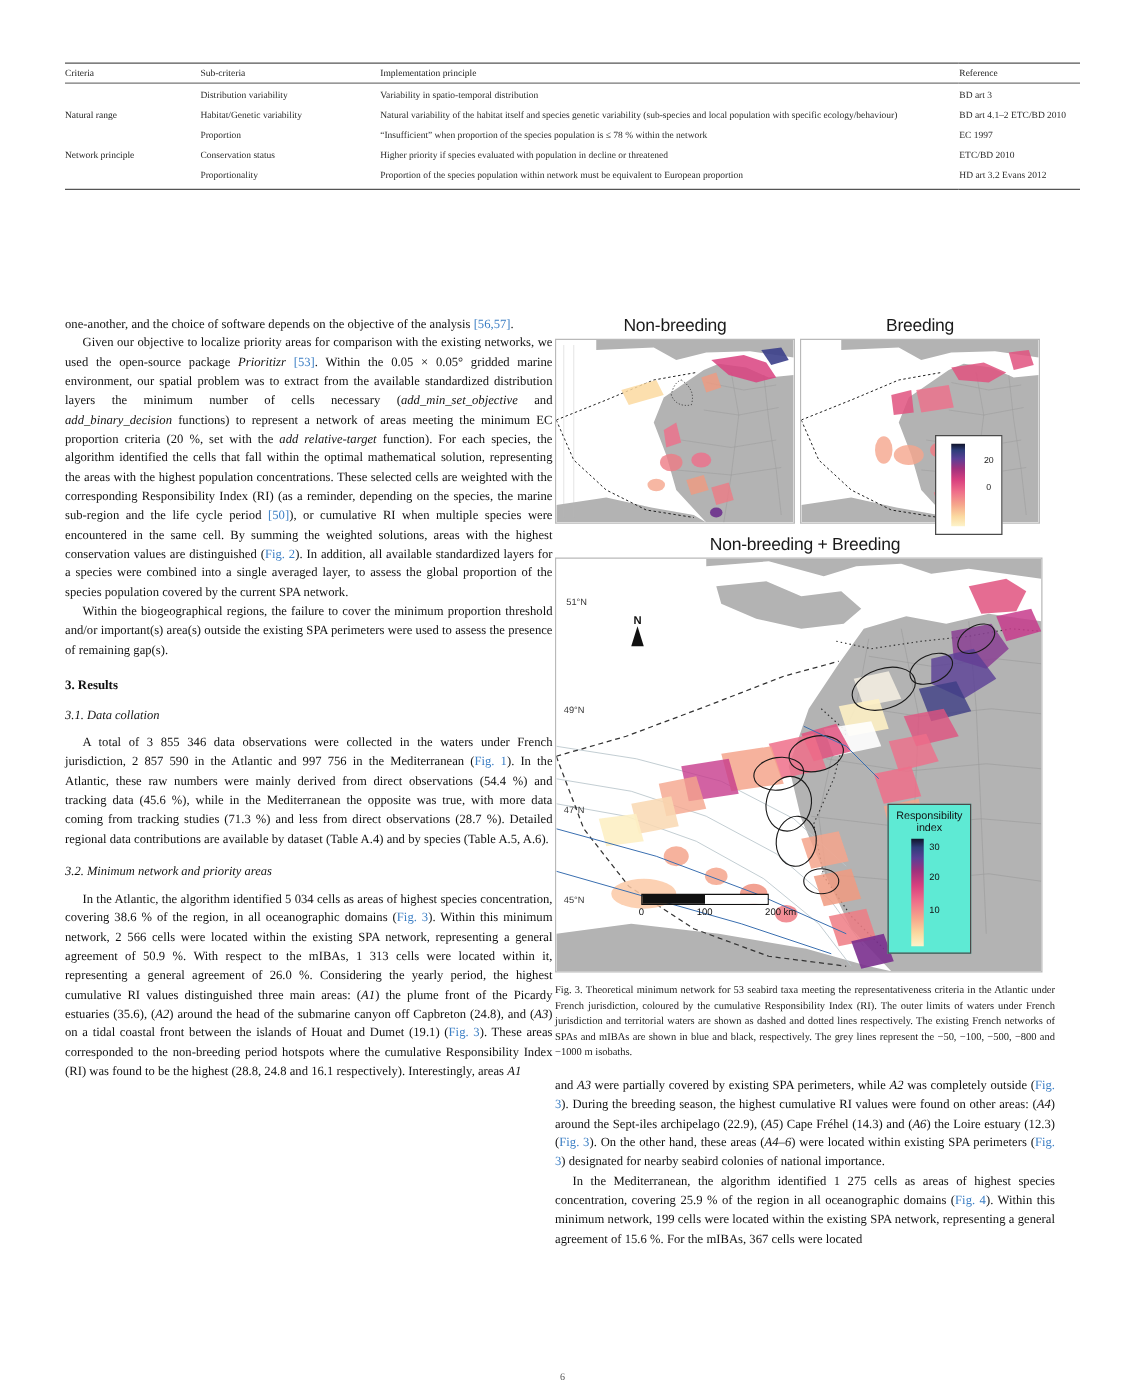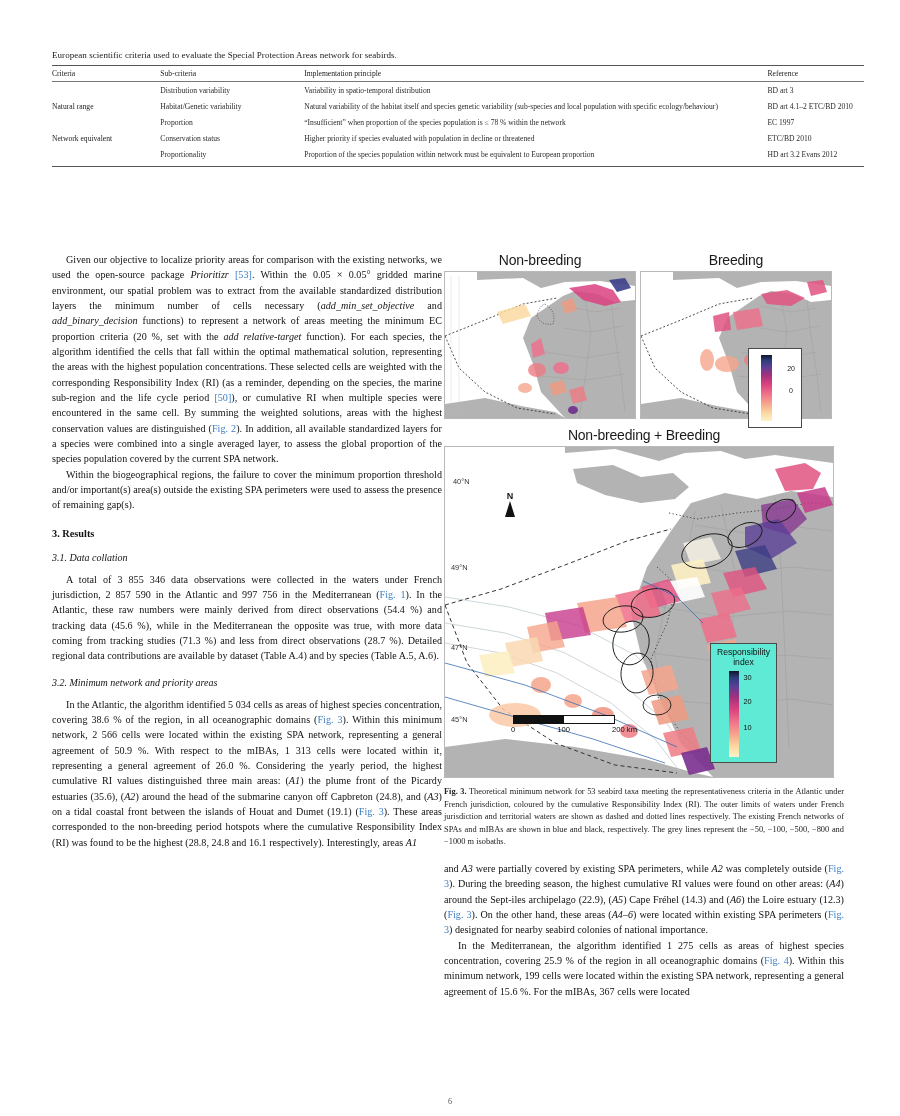--- a/index.html
+++ b/index.html
@@ -276,7 +276,6 @@
 
 
   <div class="tbl-wrap">
-    <div class="tbl-cap">European scientific criteria used to evaluate the Special Protection Areas network for seabirds.</div>
     <table class="t2">
       <thead>
         <tr>

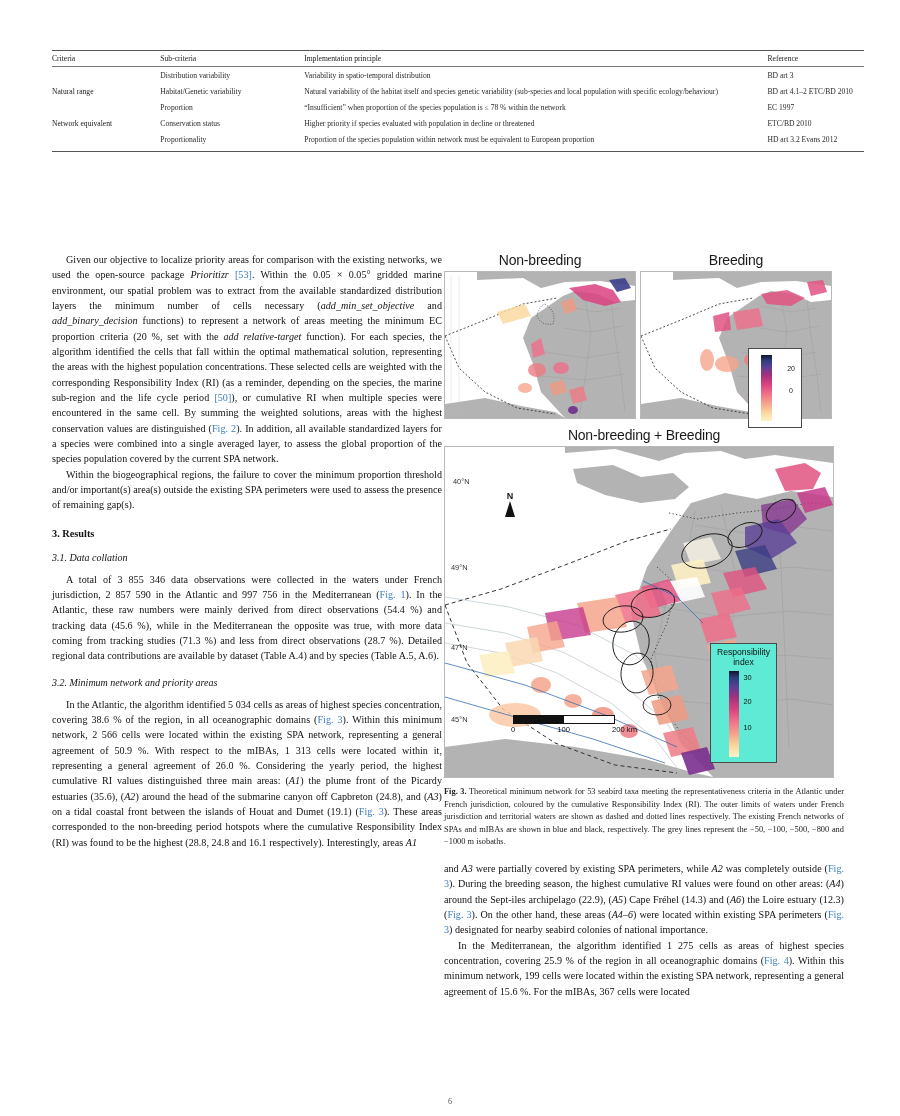--- a/index.html
+++ b/index.html
@@ -305,7 +305,7 @@
           <td>EC 1997</td>
         </tr>
         <tr>
-          <td class="crit-cell">Network equivalent</td>
+          <td class="crit-cell">Network principle</td>
           <td>Conservation status</td>
           <td>Higher priority if species evaluated with population in decline or threatened</td>
           <td>ETC/BD 2010</td>

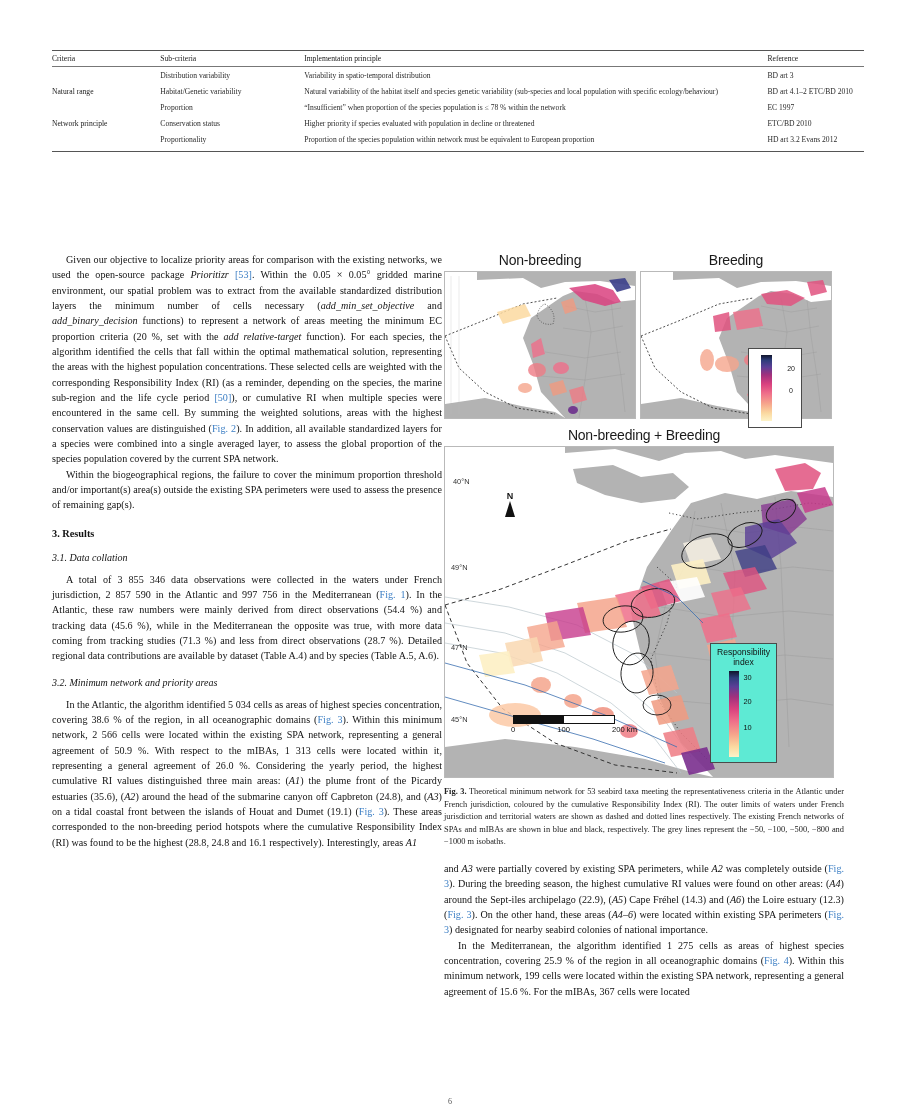--- a/index.html
+++ b/index.html
@@ -321,6 +321,7 @@
   </div>
 
   <div class="col-left">
+    <p class="body noind"><span>one-another, and the choice of software depends on the objective of the analysis</span> <span class="ref-link">[56,57]</span><span>.</span></p>
 
     <p class="body"><span>Given our objective to localize priority areas for comparison with the existing networks, we used the open-source package </span><span class="ital">Prioritizr</span><span> </span><span class="ref-link">[53]</span><span>. Within the 0.05 × 0.05° gridded marine environment, our spatial problem was to extract from the available standardized distribution layers the minimum number of cells necessary (</span><span class="ital">add_min_set_objective</span><span> and </span><span class="ital">add_binary_decision</span><span> functions) to represent a network of areas meeting the minimum EC proportion criteria (20 %, set with the </span><span class="ital">add relative-target</span><span> function). For each species, the algorithm identified the cells that fall within the optimal mathematical solution, representing the areas with the highest population concentrations. These selected cells are weighted with the corresponding Responsibility Index (RI) (as a reminder, depending on the species, the marine sub-region and the life cycle period </span><span class="ref-link">[50]</span><span>), or cumulative RI when multiple species were encountered in the same cell. By summing the weighted solutions, areas with the highest conservation values are distinguished (</span><span class="ref-link">Fig. 2</span><span>). In addition, all available standardized layers for a species were combined into a single averaged layer, to assess the global proportion of the species population covered by the current SPA network.</span></p>
 

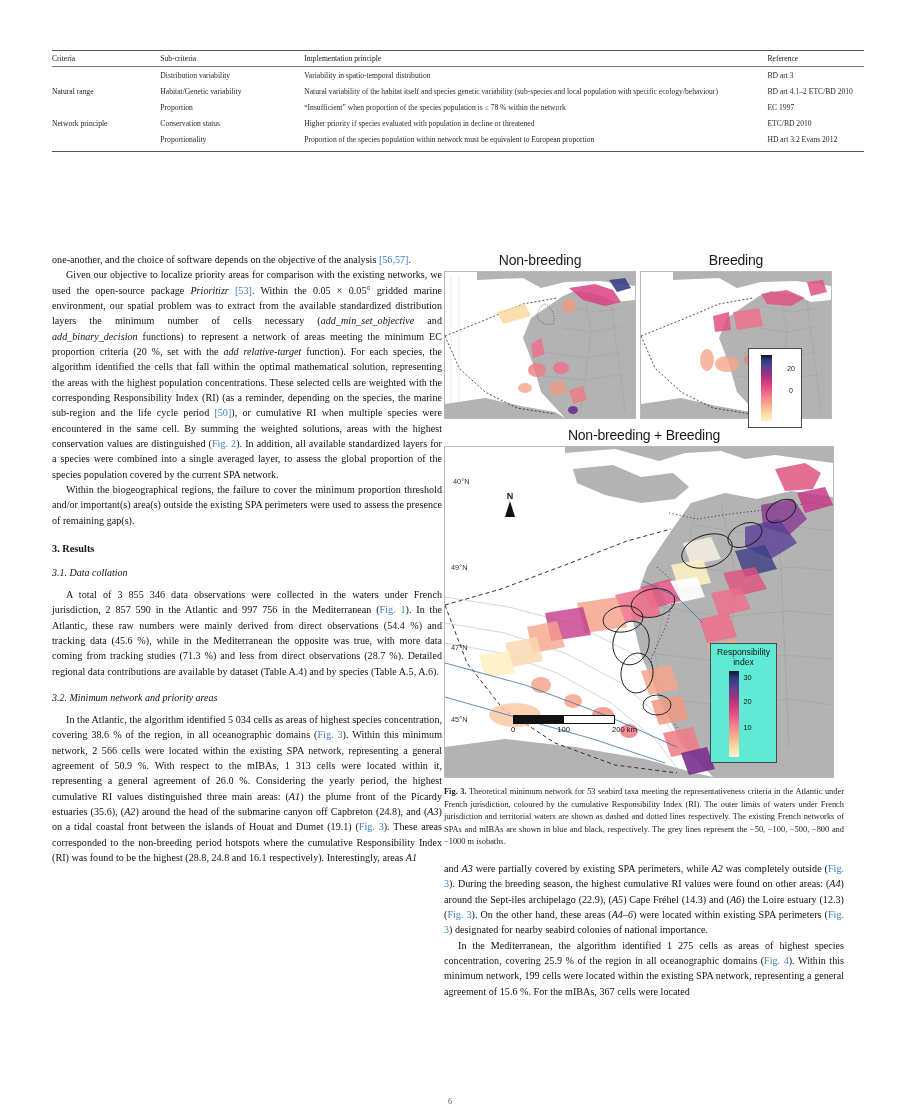--- a/index.html
+++ b/index.html
@@ -518,7 +518,7 @@
             </g>
           </svg>
 
-          <div class="axlabel" style="left:8px; top:30px;">40°N</div>
+          <div class="axlabel" style="left:8px; top:30px;">51°N</div>
           <div class="axlabel" style="left:6px; top:116px;">49°N</div>
           <div class="axlabel" style="left:6px; top:196px;">47°N</div>
           <div class="axlabel" style="left:6px; top:268px;">45°N</div>

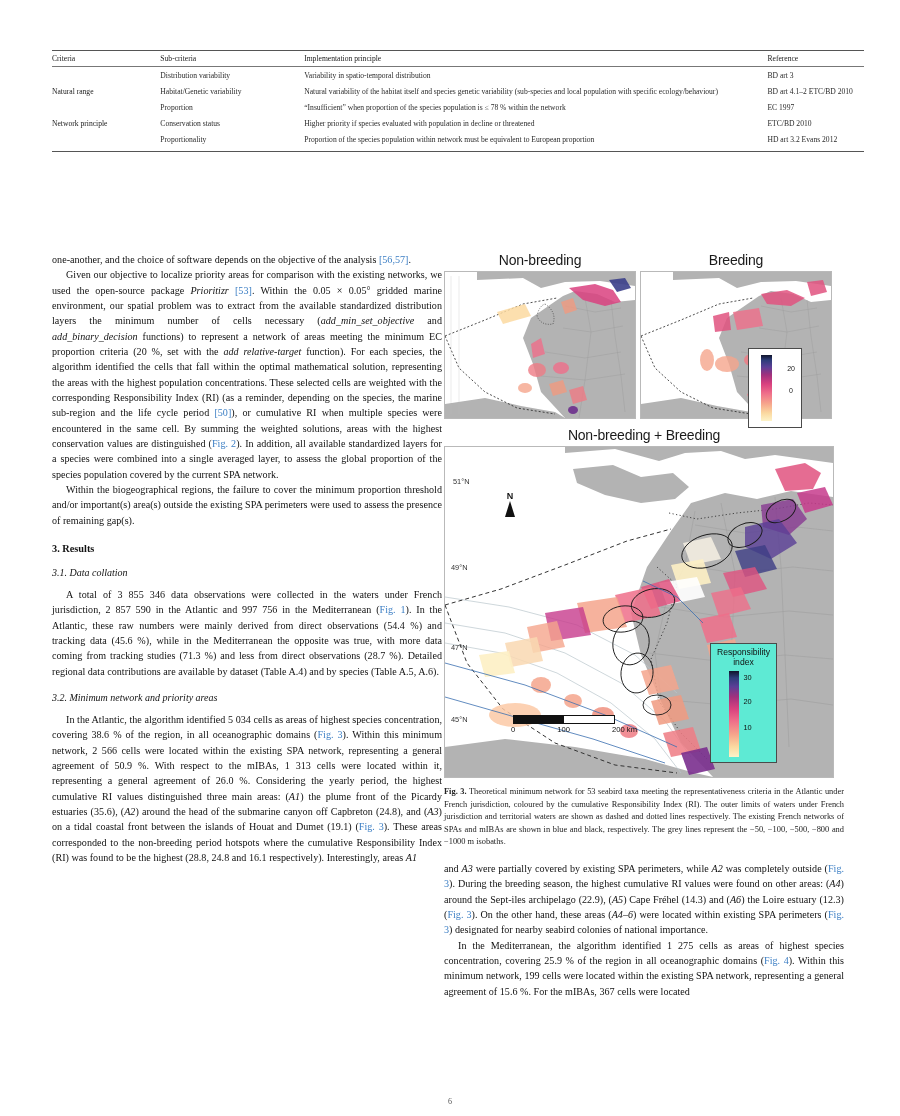--- a/index.html
+++ b/index.html
@@ -267,7 +267,7 @@
     text-align: justify;
     color: #222;
   }
-  .figcap b { font-weight: bold; }
+  .figcap b { font-weight: normal; }
 </style>
 </head>
 <body>

